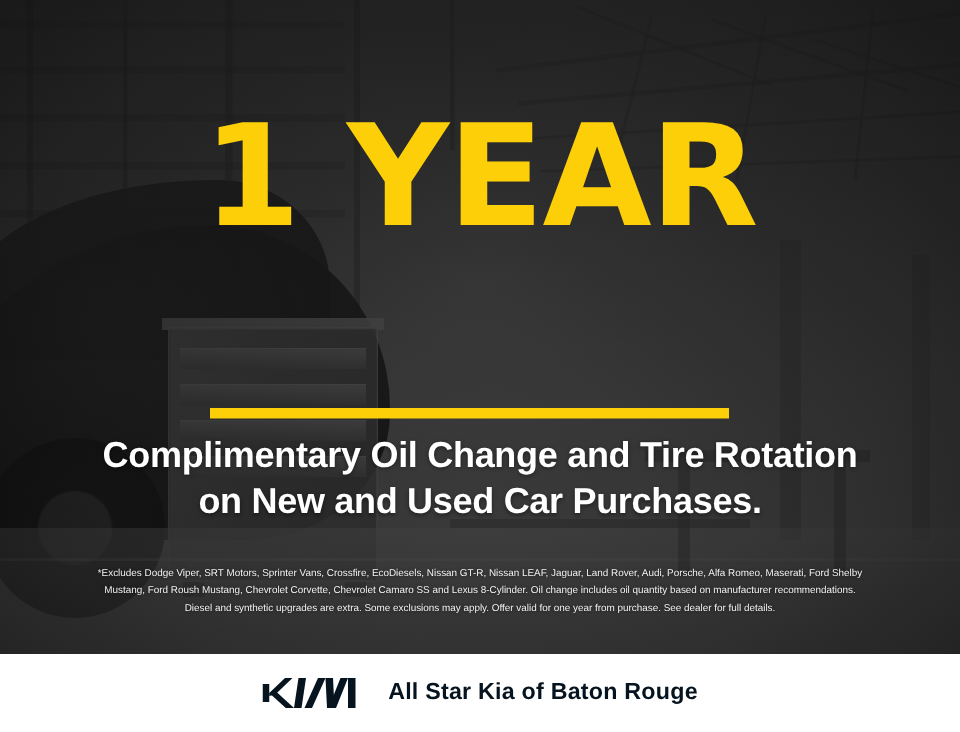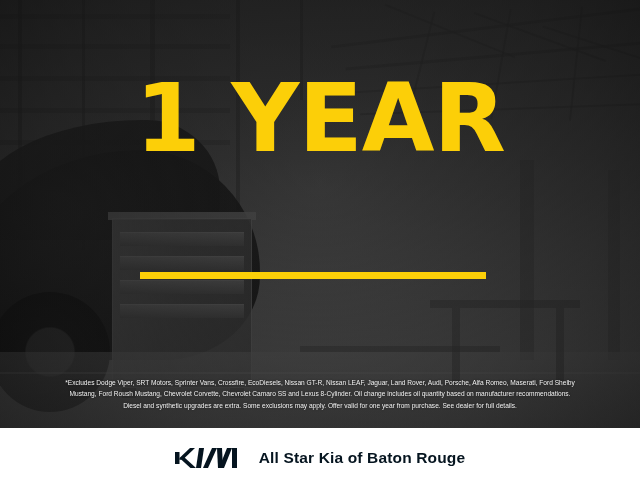--- a/index.html
+++ b/index.html
@@ -259,6 +259,10 @@
 
     <div class="rule"></div>
 
+    <div class="offer">
+      <span>Complimentary Oil Change and Tire Rotation</span>
+      <span>on New and Used Car Purchases.</span>
+    </div>
 
     <div class="disclaimer">
       <span>*Excludes Dodge Viper, SRT Motors, Sprinter Vans, Crossfire, EcoDiesels, Nissan GT-R, Nissan LEAF, Jaguar, Land Rover, Audi, Porsche, Alfa Romeo, Maserati, Ford Shelby</span>

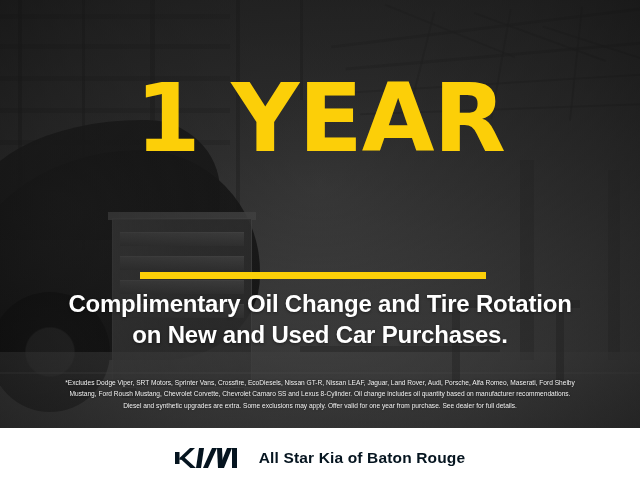--- a/index.html
+++ b/index.html
@@ -181,7 +181,7 @@
 
   
   .footer {
-    position:absolute; left:0; right:0; bottom:0; height:60px;
+    position:absolute; left:0; right:0; bottom:0; height:52px;
     background:#ffffff;
     display:flex; align-items:center; justify-content:center; gap:20px;
   }

